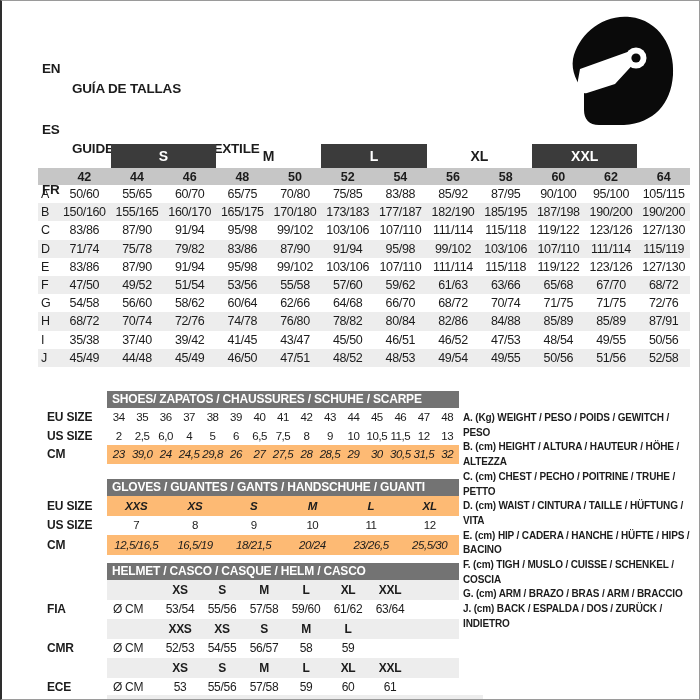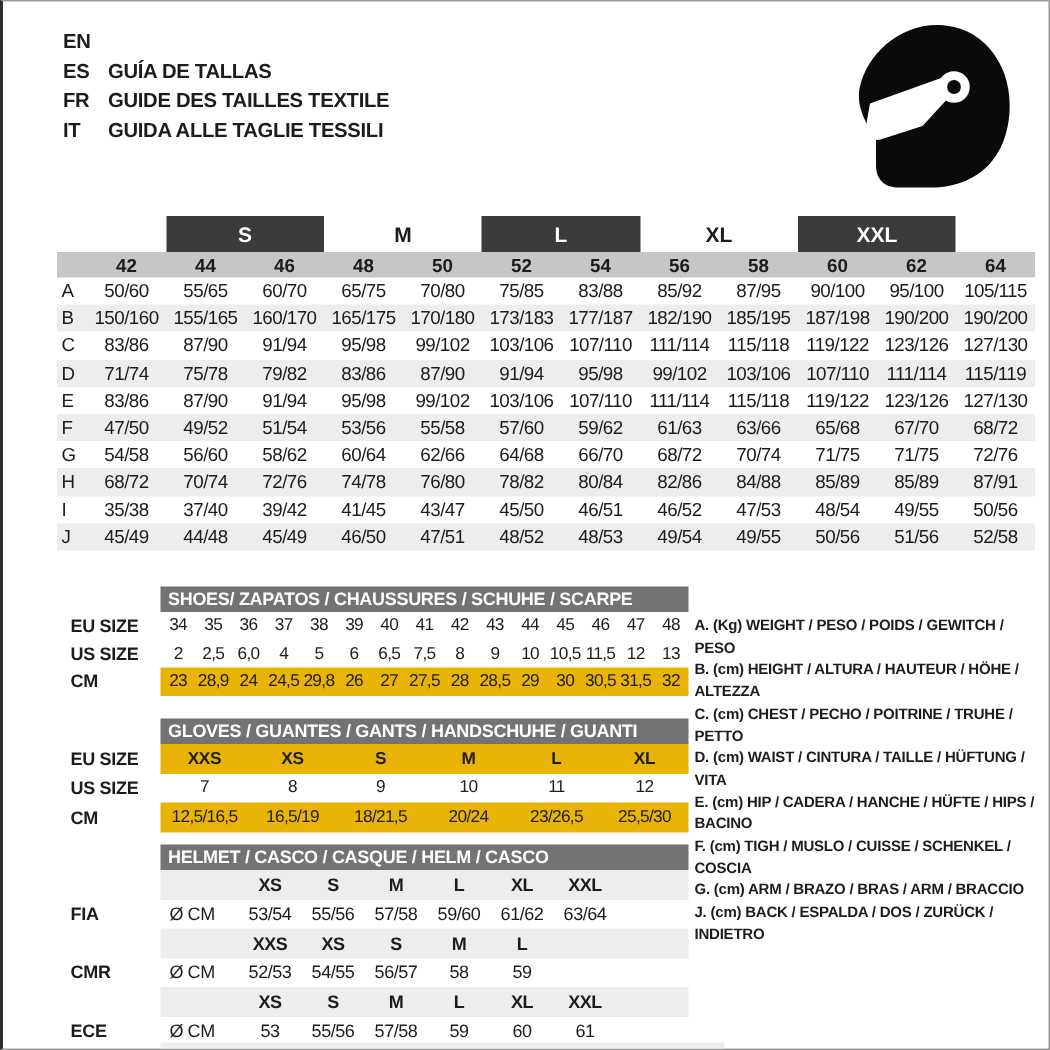--- a/index.html
+++ b/index.html
@@ -11,7 +11,7 @@
   .langs{position:absolute;left:40px;top:17px;font-weight:700;font-size:13.5px;
          letter-spacing:-0.2px;line-height:19.5px;}
   .lang-row{display:flex;}
-  .lang-code{width:30px;}
+  .lang-code{width:30px;margin-top:41px;}
 
   
   .helmet-logo{position:absolute;right:13px;top:10px;width:128px;height:126px;}

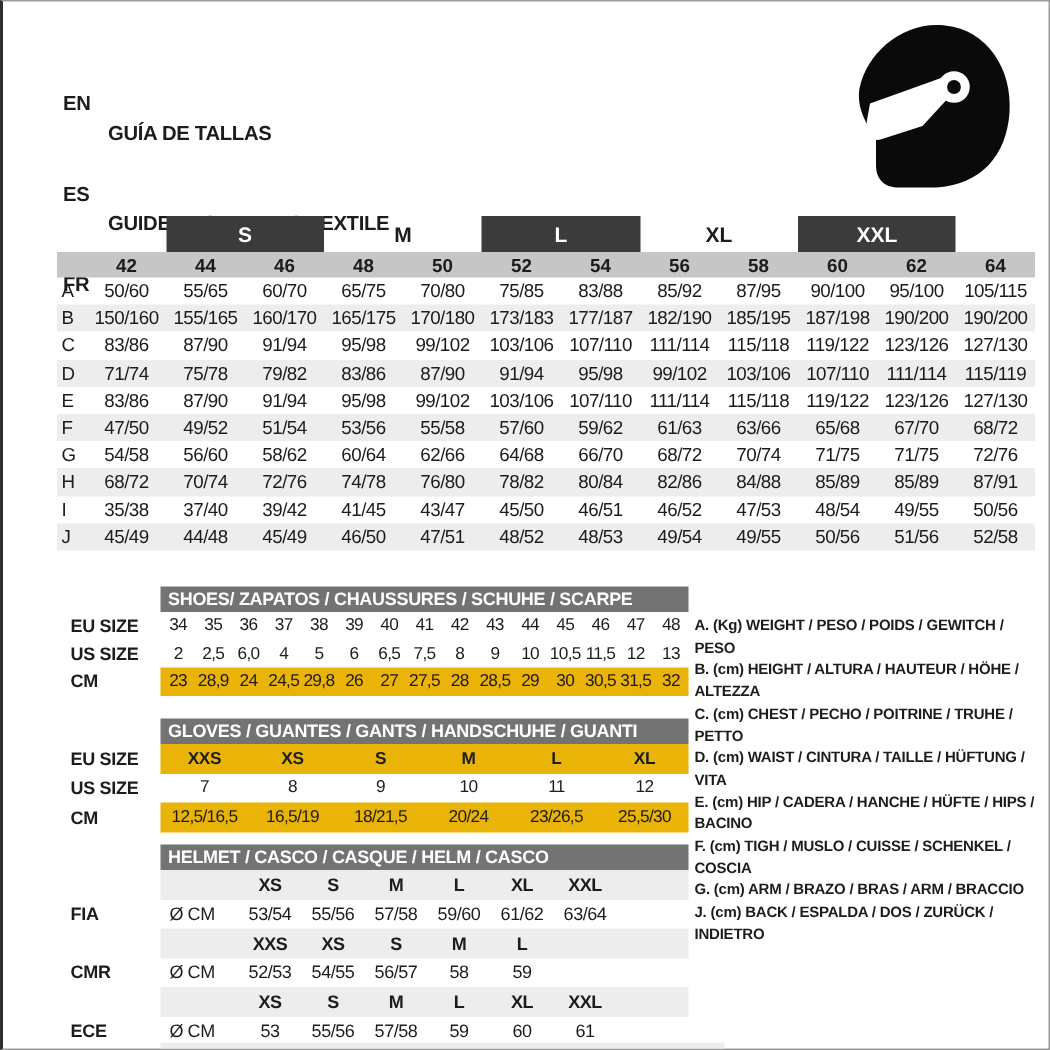--- a/index.html
+++ b/index.html
@@ -41,7 +41,7 @@
   .side-cell{font-weight:700;font-size:12px;letter-spacing:-0.2px;}
   .srow{display:grid;height:100%;align-items:center;text-align:center;
         font-size:11.5px;letter-spacing:-0.45px;}
-  .srow.gray{background:#eab308;}
+  .srow.gray{background:#fdba74;font-style:italic;}
   .srow.bold-cells{font-weight:700;letter-spacing:-0.2px;}
   .shoes{left:45px;top:389px;grid-template-rows:18px repeat(3,18.5px);}
   .shoes .srow{grid-template-columns:repeat(15,1fr);}

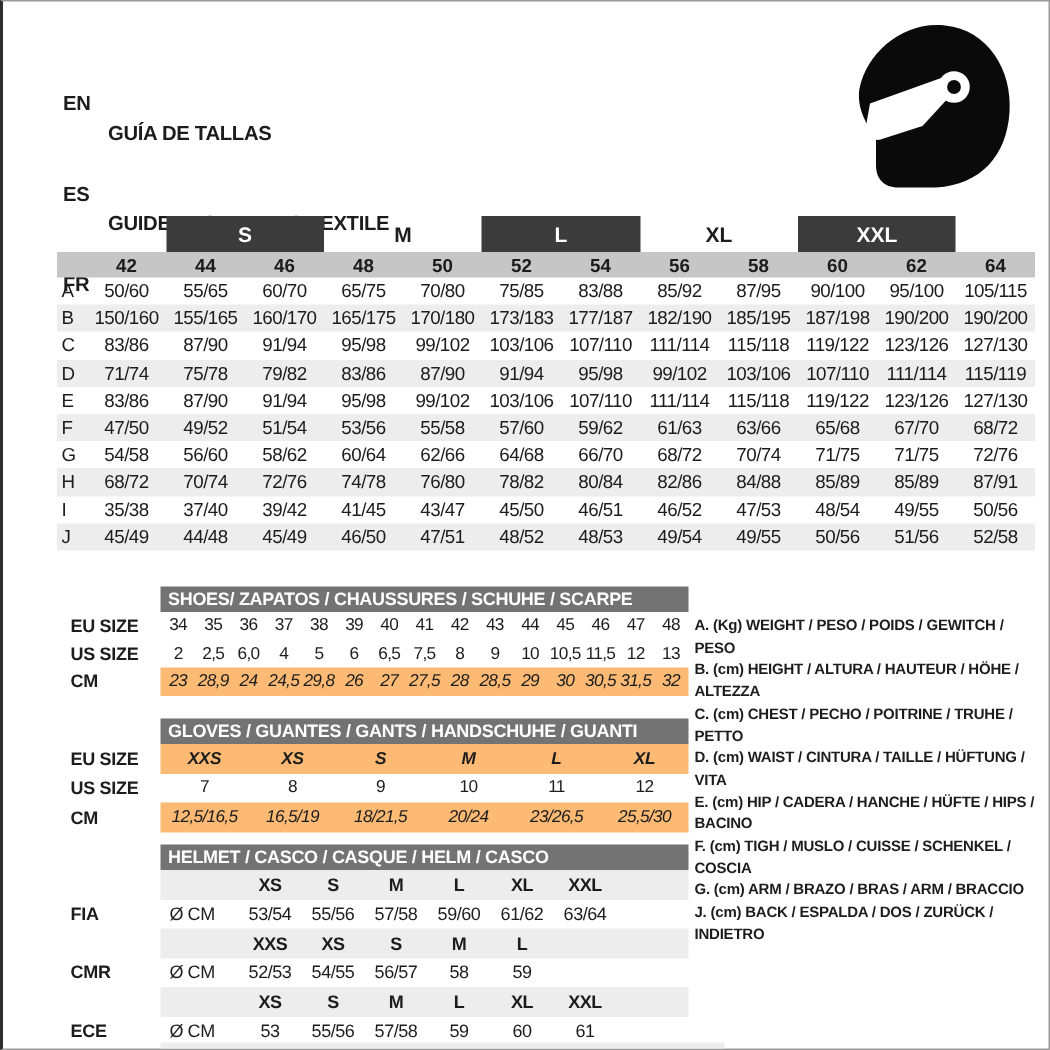--- a/index.html
+++ b/index.html
@@ -309,7 +309,7 @@
     <div class="side-cell">CM</div>
     <div class="srow gray">
         <span class="cell">23</span>
-        <span class="cell">28,9</span>
+        <span class="cell">39,0</span>
         <span class="cell">24</span>
         <span class="cell">24,5</span>
         <span class="cell">29,8</span>

